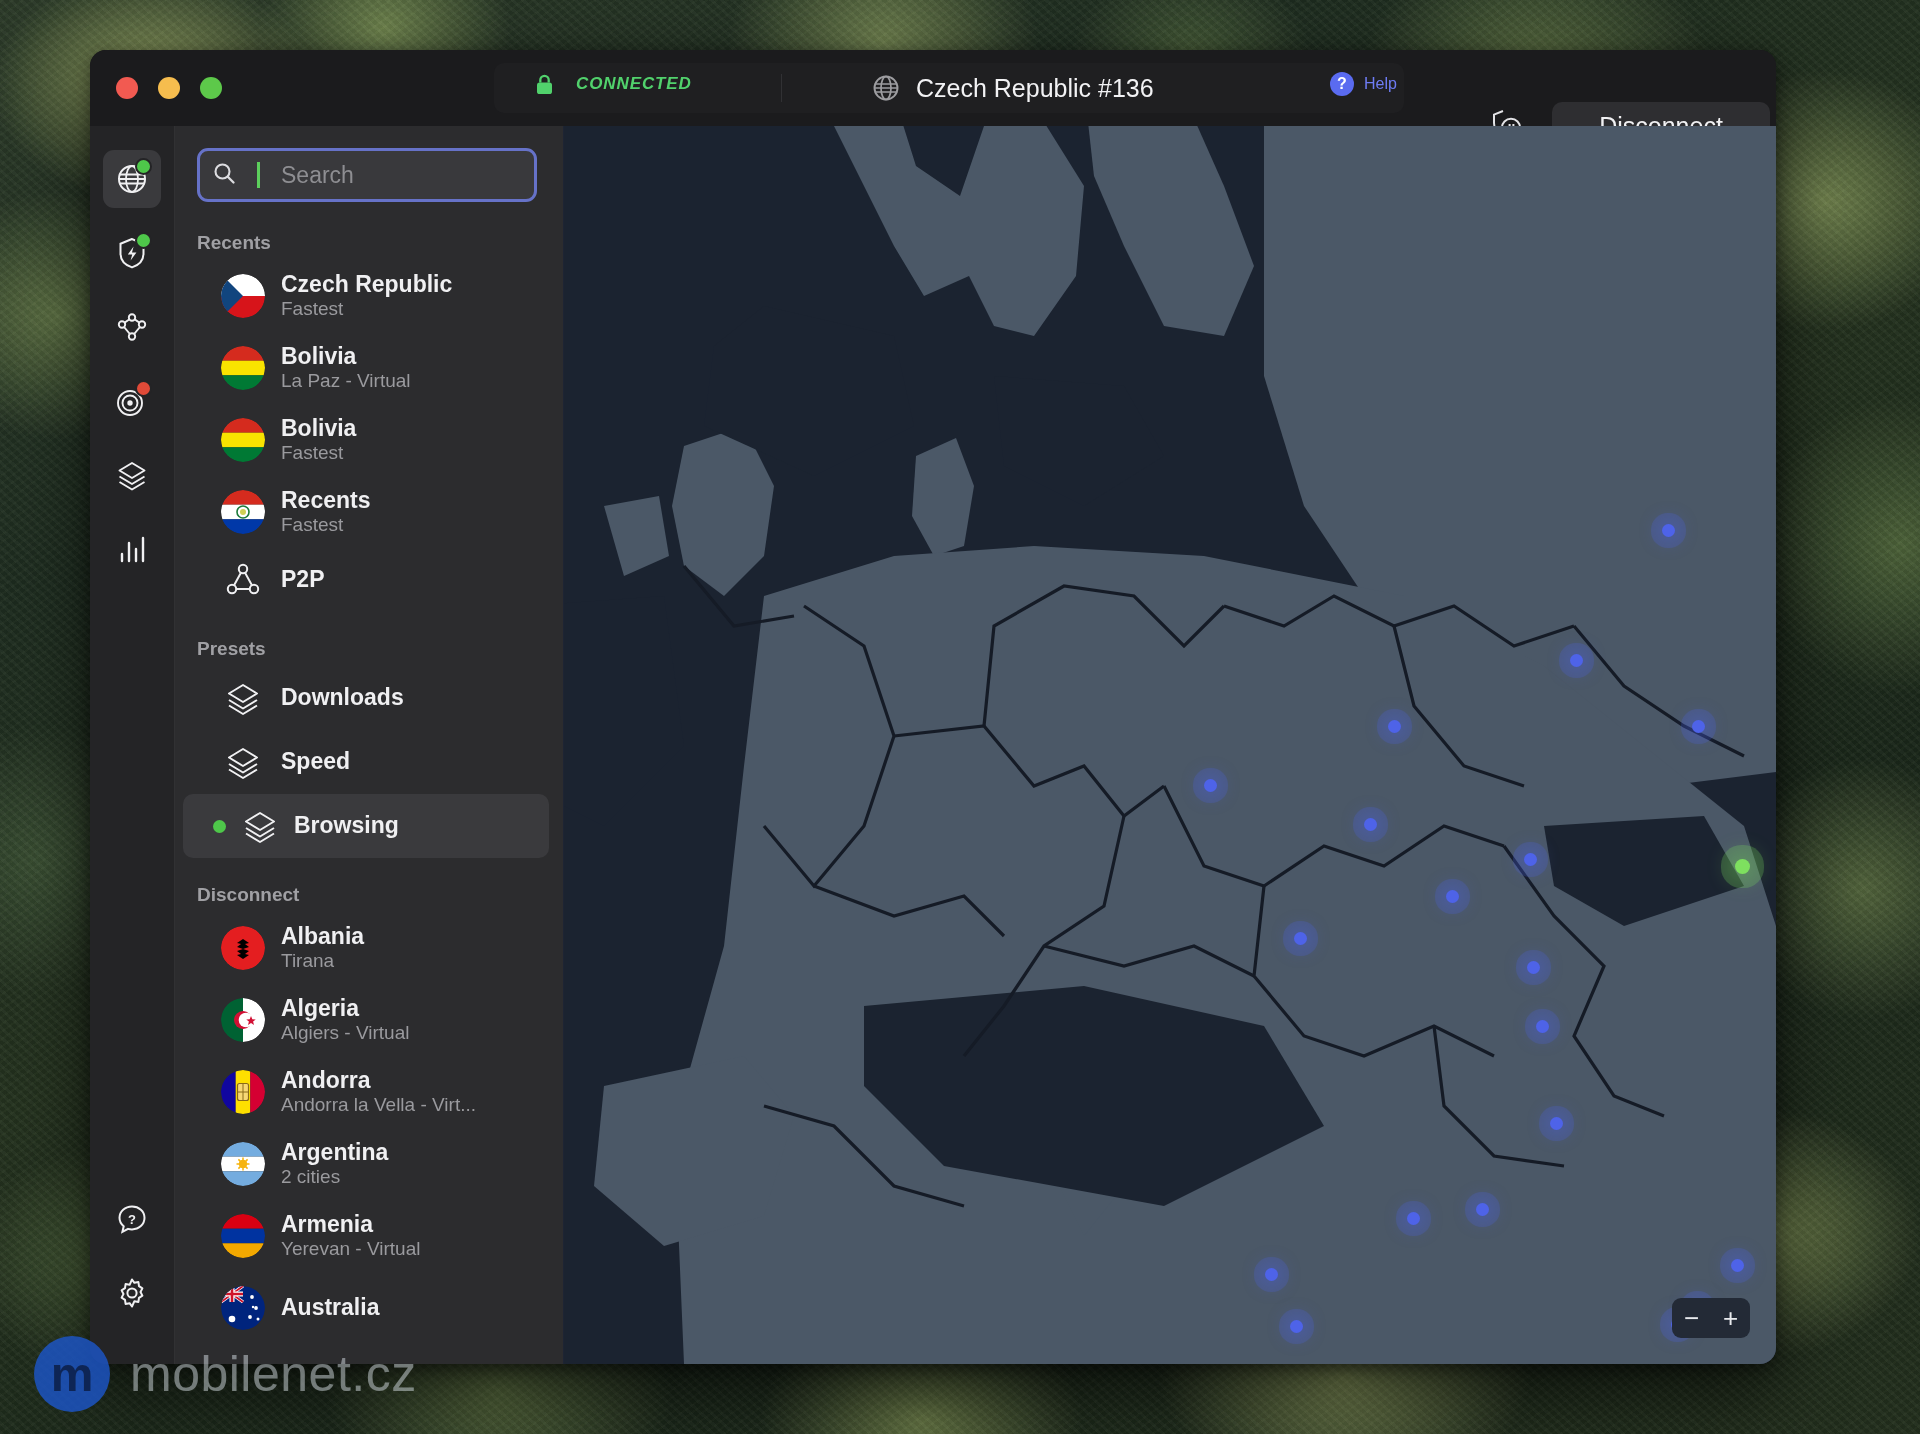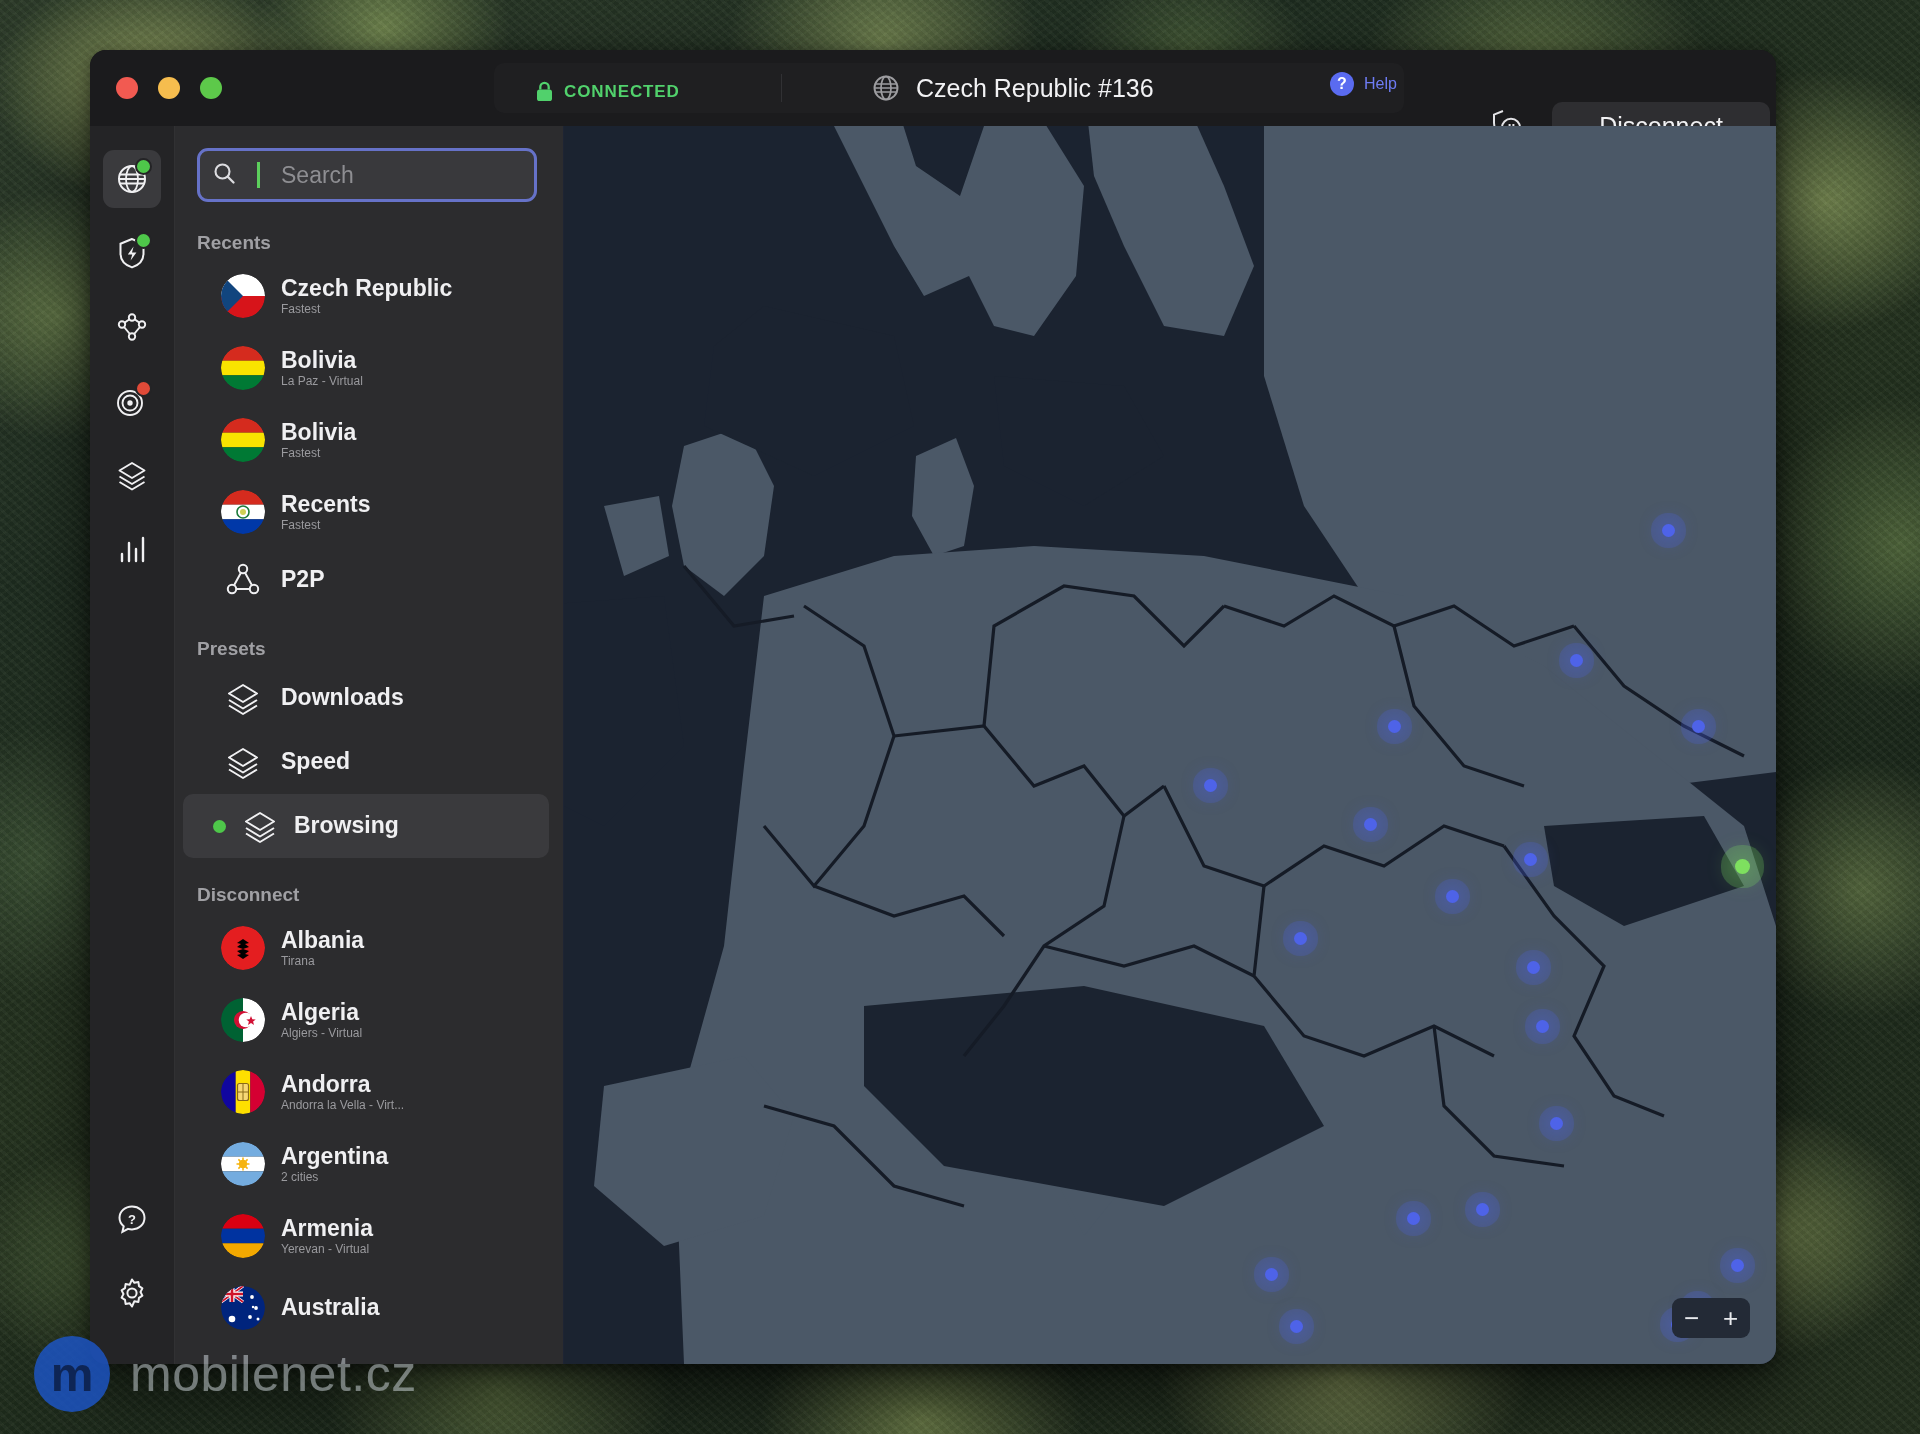--- a/index.html
+++ b/index.html
@@ -78,11 +78,12 @@
     display: flex; align-items: center;
   }
   .conn-pill {
-    display: flex; align-items: flex-end; gap: 11px;
+    display: flex; align-items: flex-start; gap: 23px;
     padding-left: 42px;
     width: 288px;
     border-right: 1px solid #313134;
     height: 28px;
+    font-style: italic;
   }
   .lock-ico { width: 17px; height: 21px; flex: 0 0 17px; }
   .conn-label {

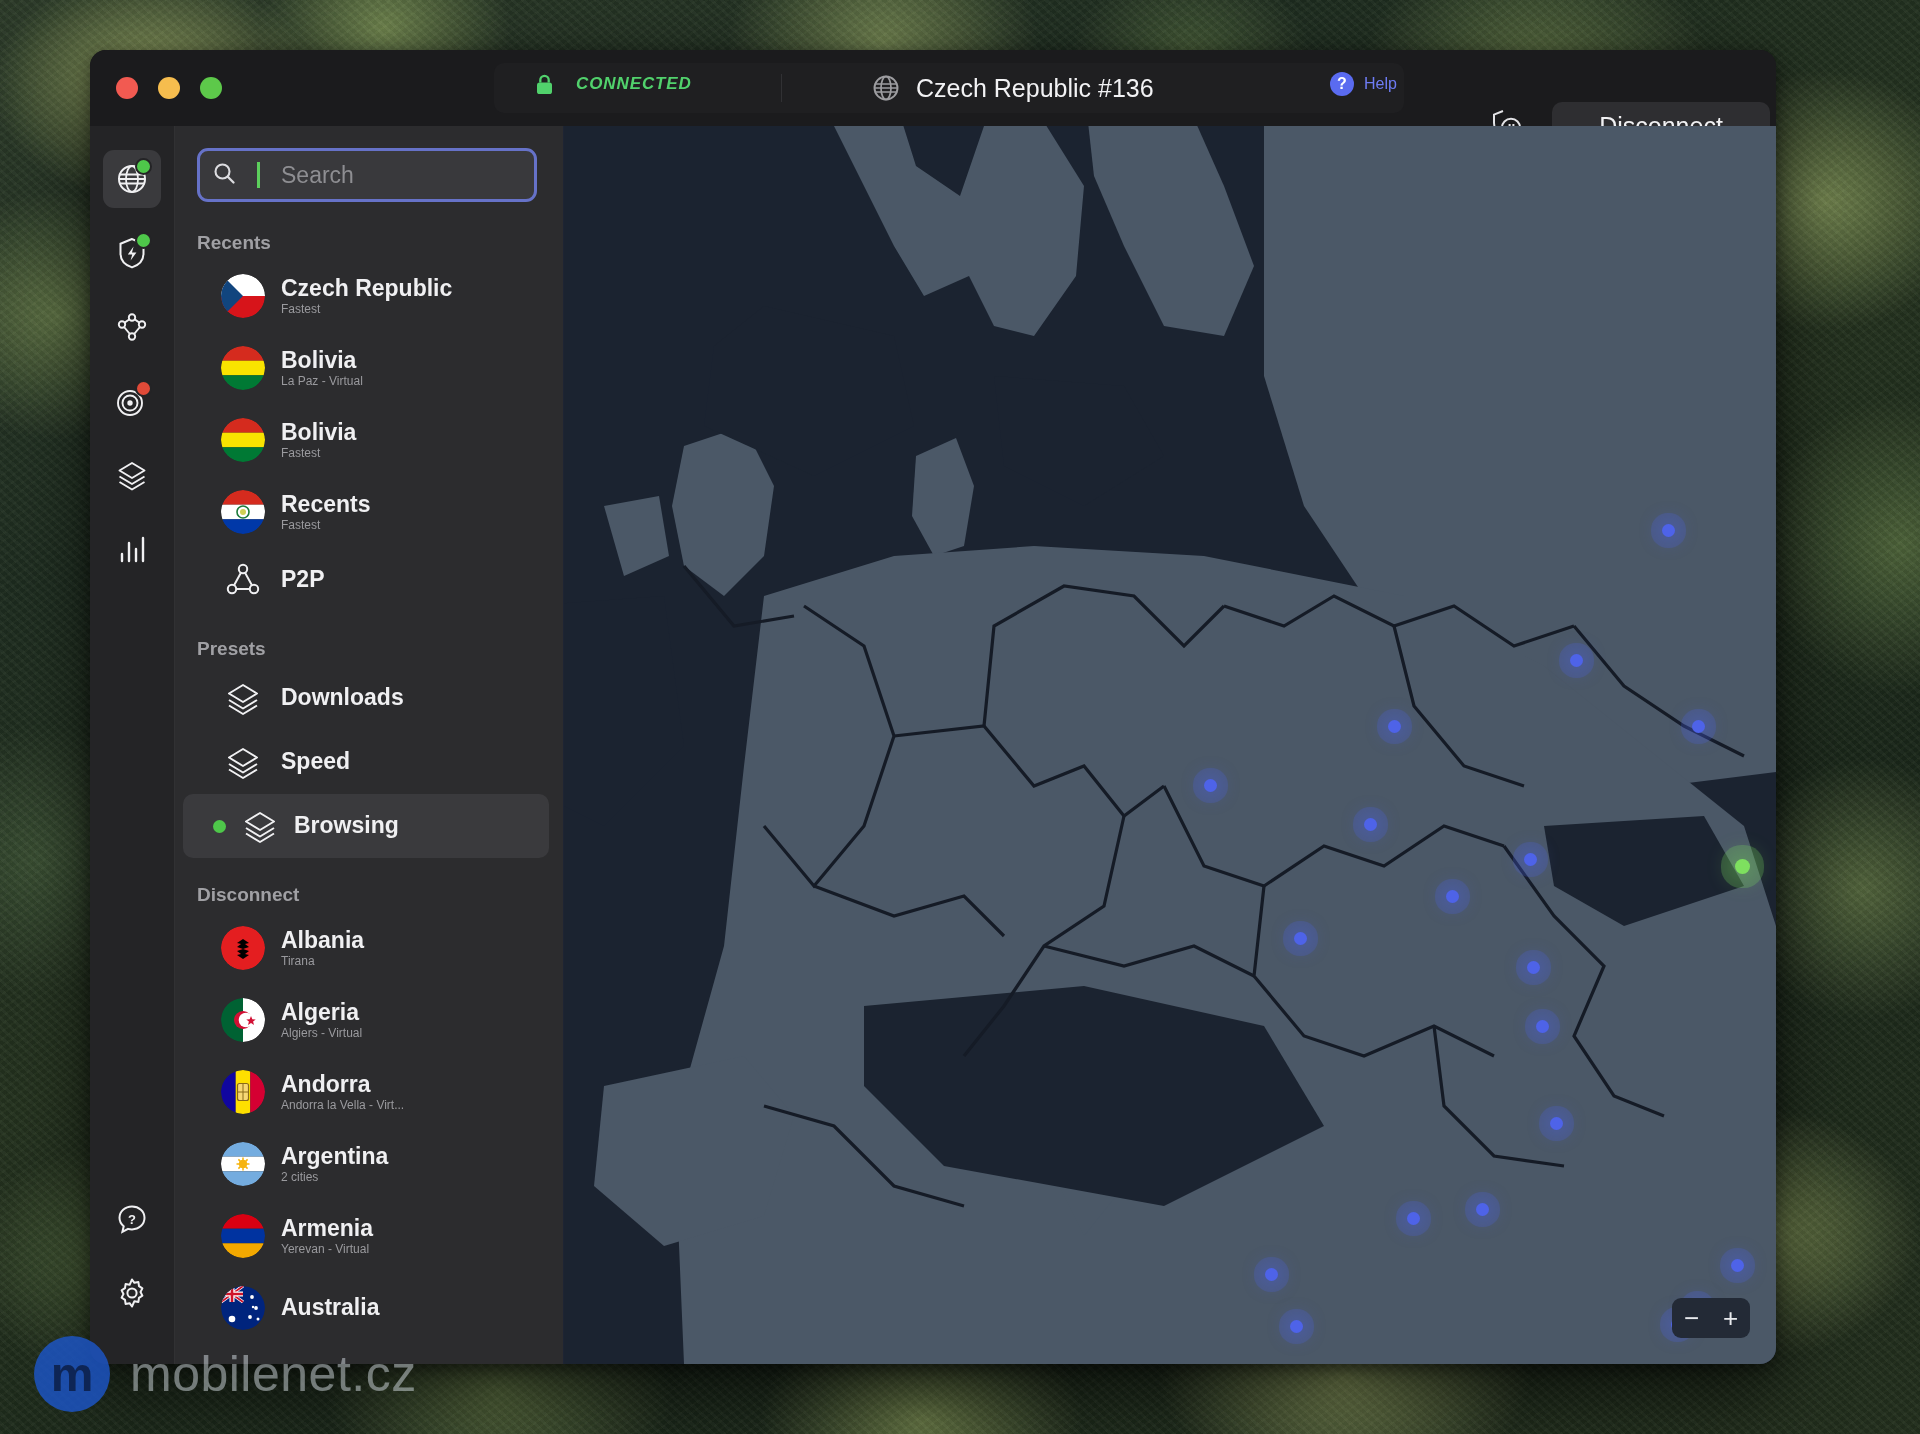--- a/index.html
+++ b/index.html
@@ -189,7 +189,7 @@
   }
   .row .txt { display: flex; flex-direction: column; justify-content: center; min-width: 0; }
   .row .title { color: #f0f0f2; font-size: 23px; line-height: 1.18; white-space: nowrap; font-weight: bold; }
-  .row .sub   { color: #9a9a9e; font-size: 12px; line-height: 1.2; white-space: nowrap;
+  .row .sub   { color: #9a9a9e; font-size: 19px; line-height: 1.2; white-space: nowrap;
                 overflow: hidden; text-overflow: ellipsis; max-width: 250px; }
   .row.simple { height: 64px; }
   .green-bullet { width: 13px; height: 13px; border-radius: 50%; background: #4ec74a; flex: 0 0 13px; }

